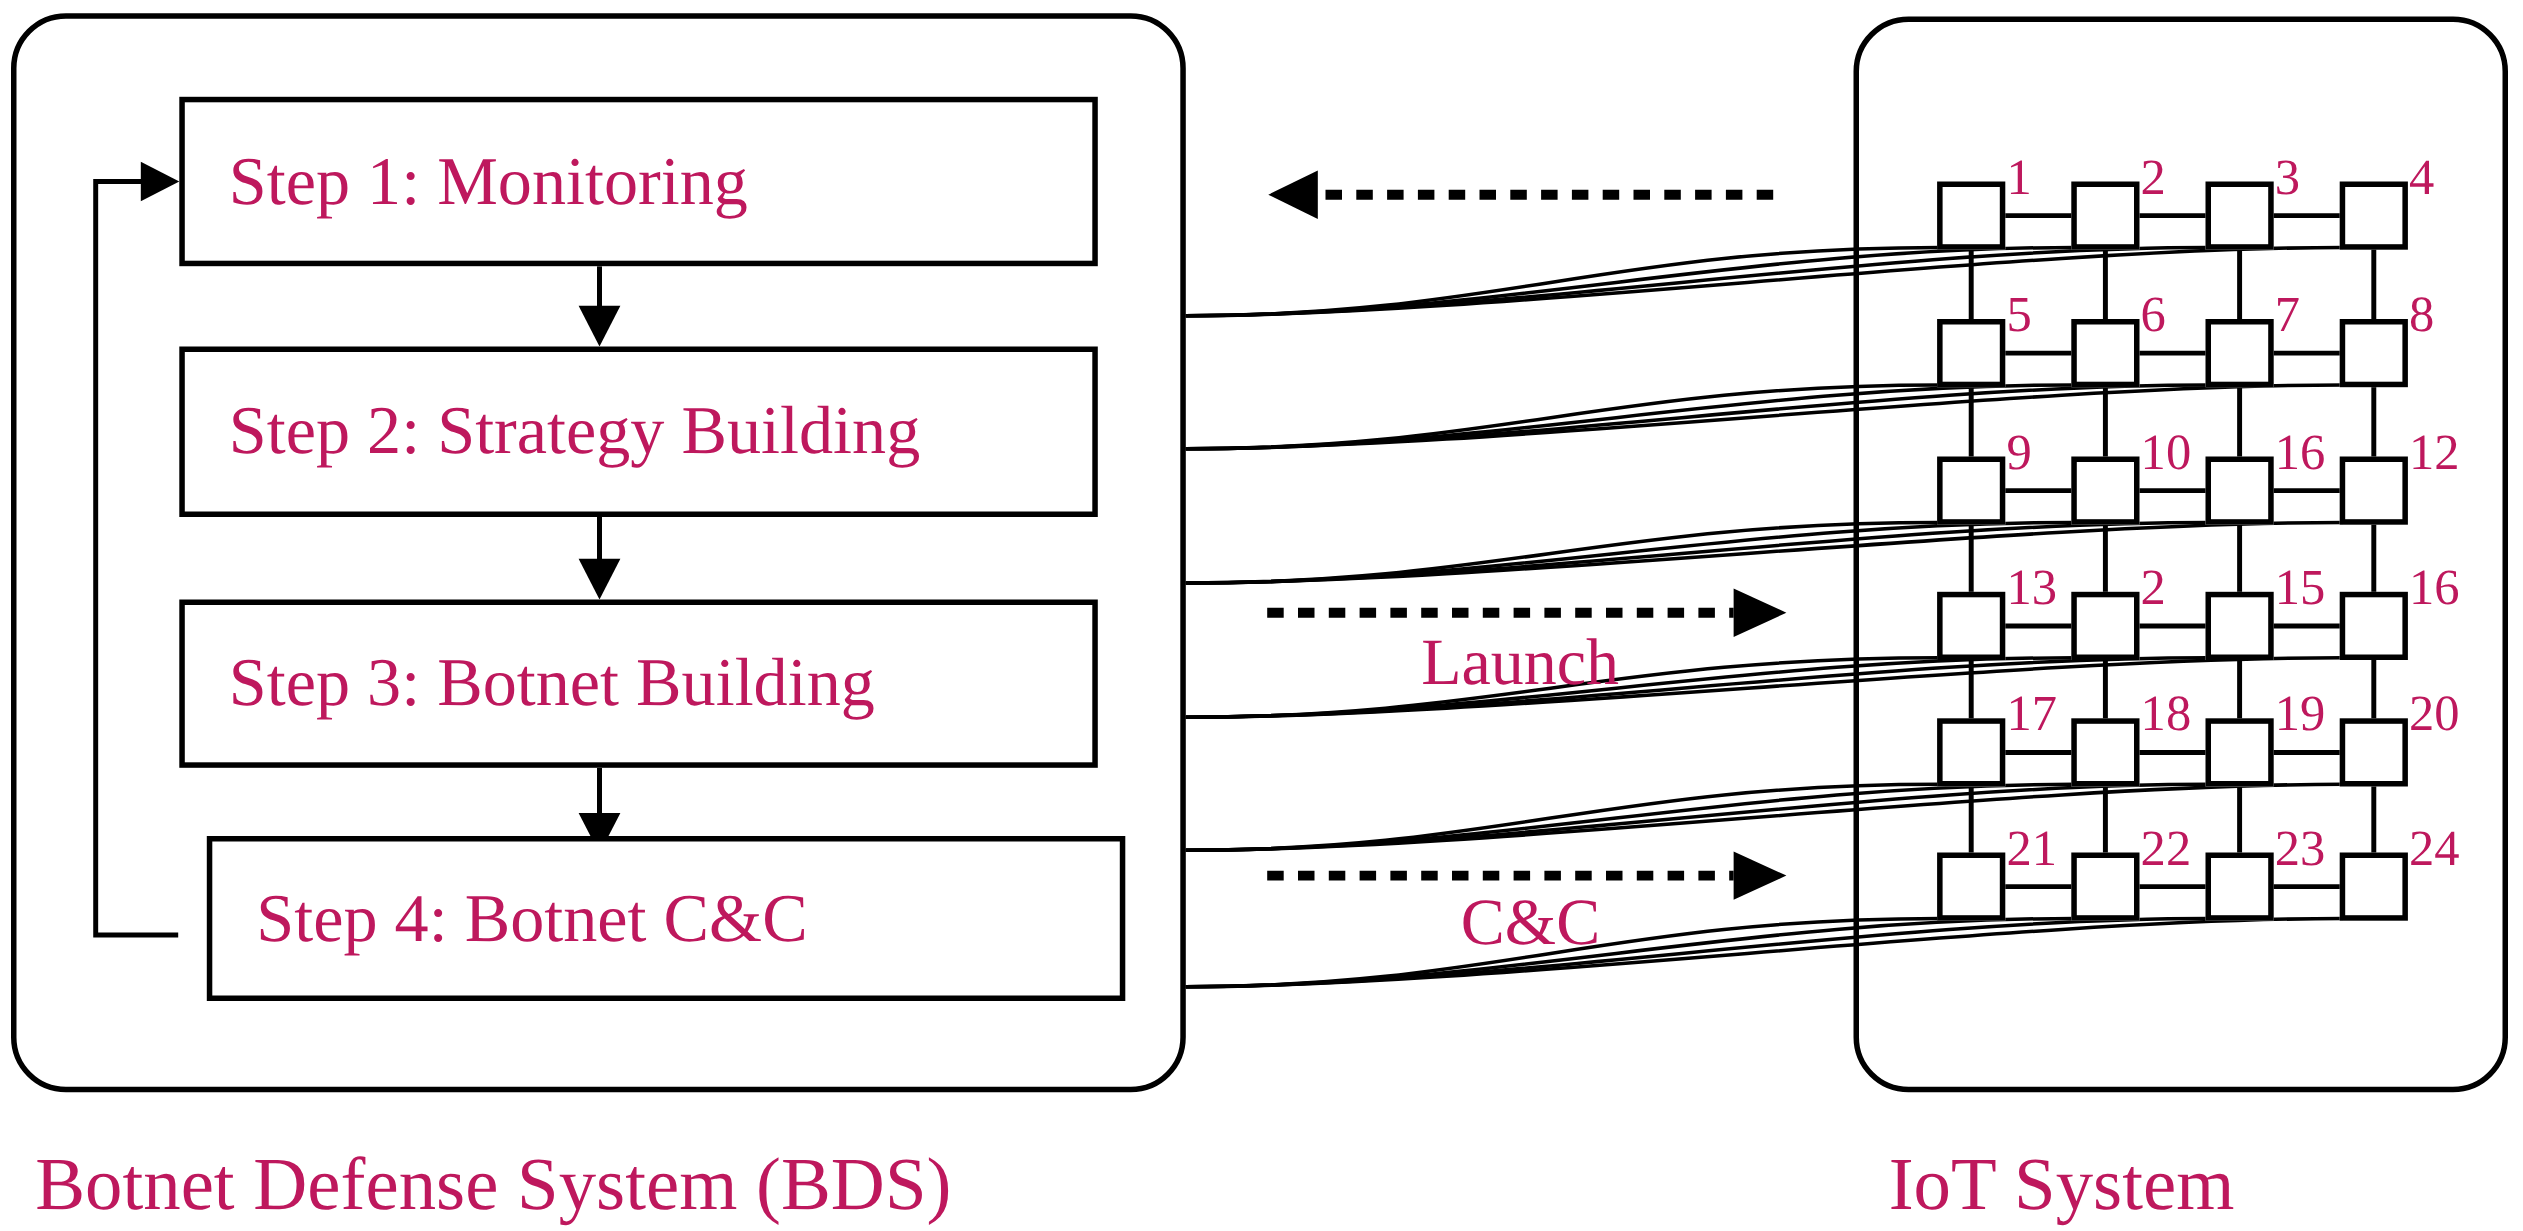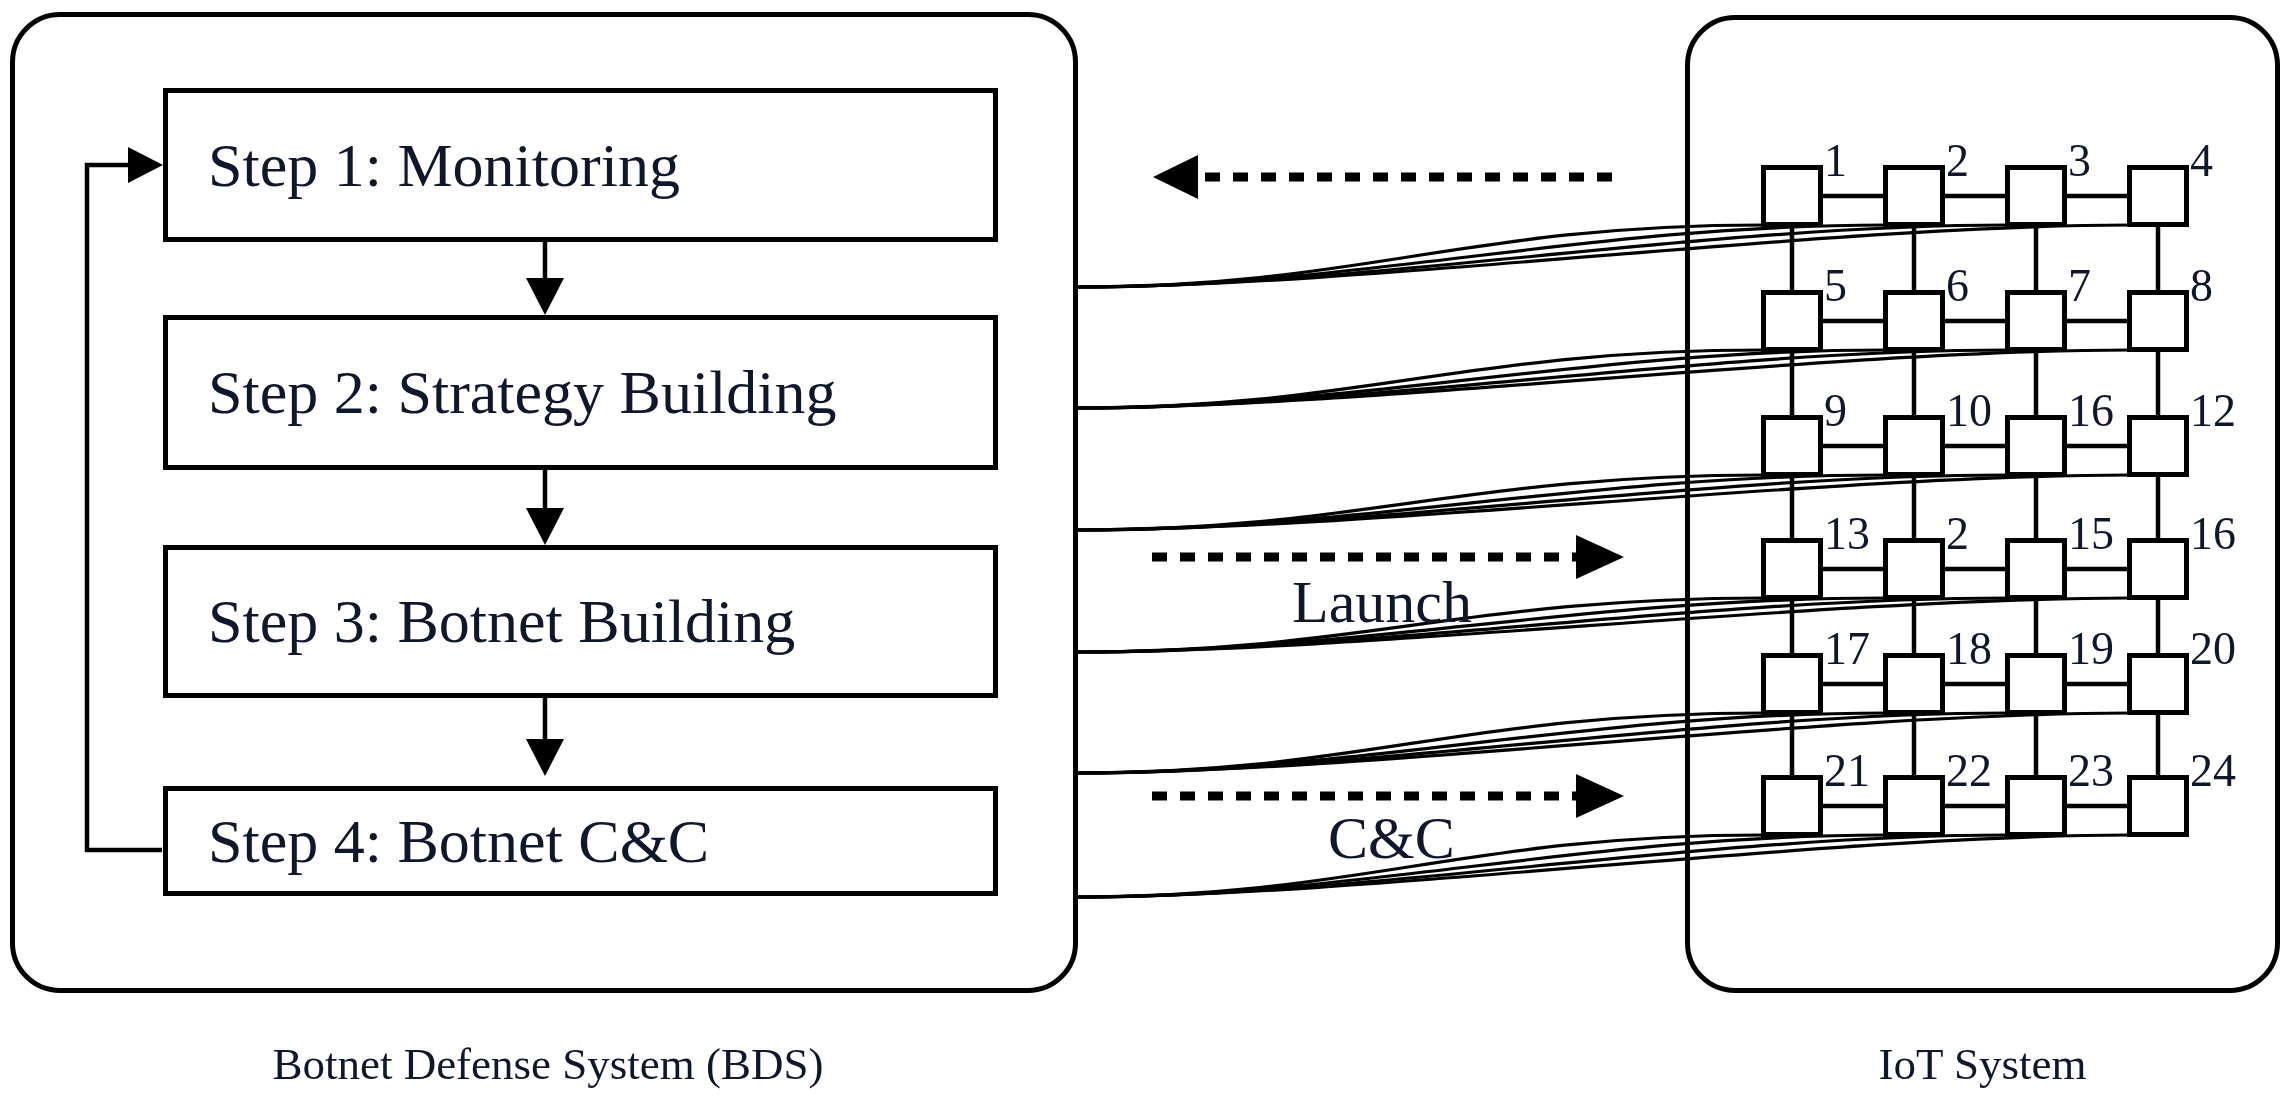--- a/index.html
+++ b/index.html
@@ -9,7 +9,7 @@
     height: 1119px;
     background: #ffffff;
     font-family: "Liberation Serif", "DejaVu Serif", serif;
-    color: #0f172a;
+    color: #be185d;
     overflow: hidden;
   }
   .layer { position: absolute; left: 0; top: 0; }

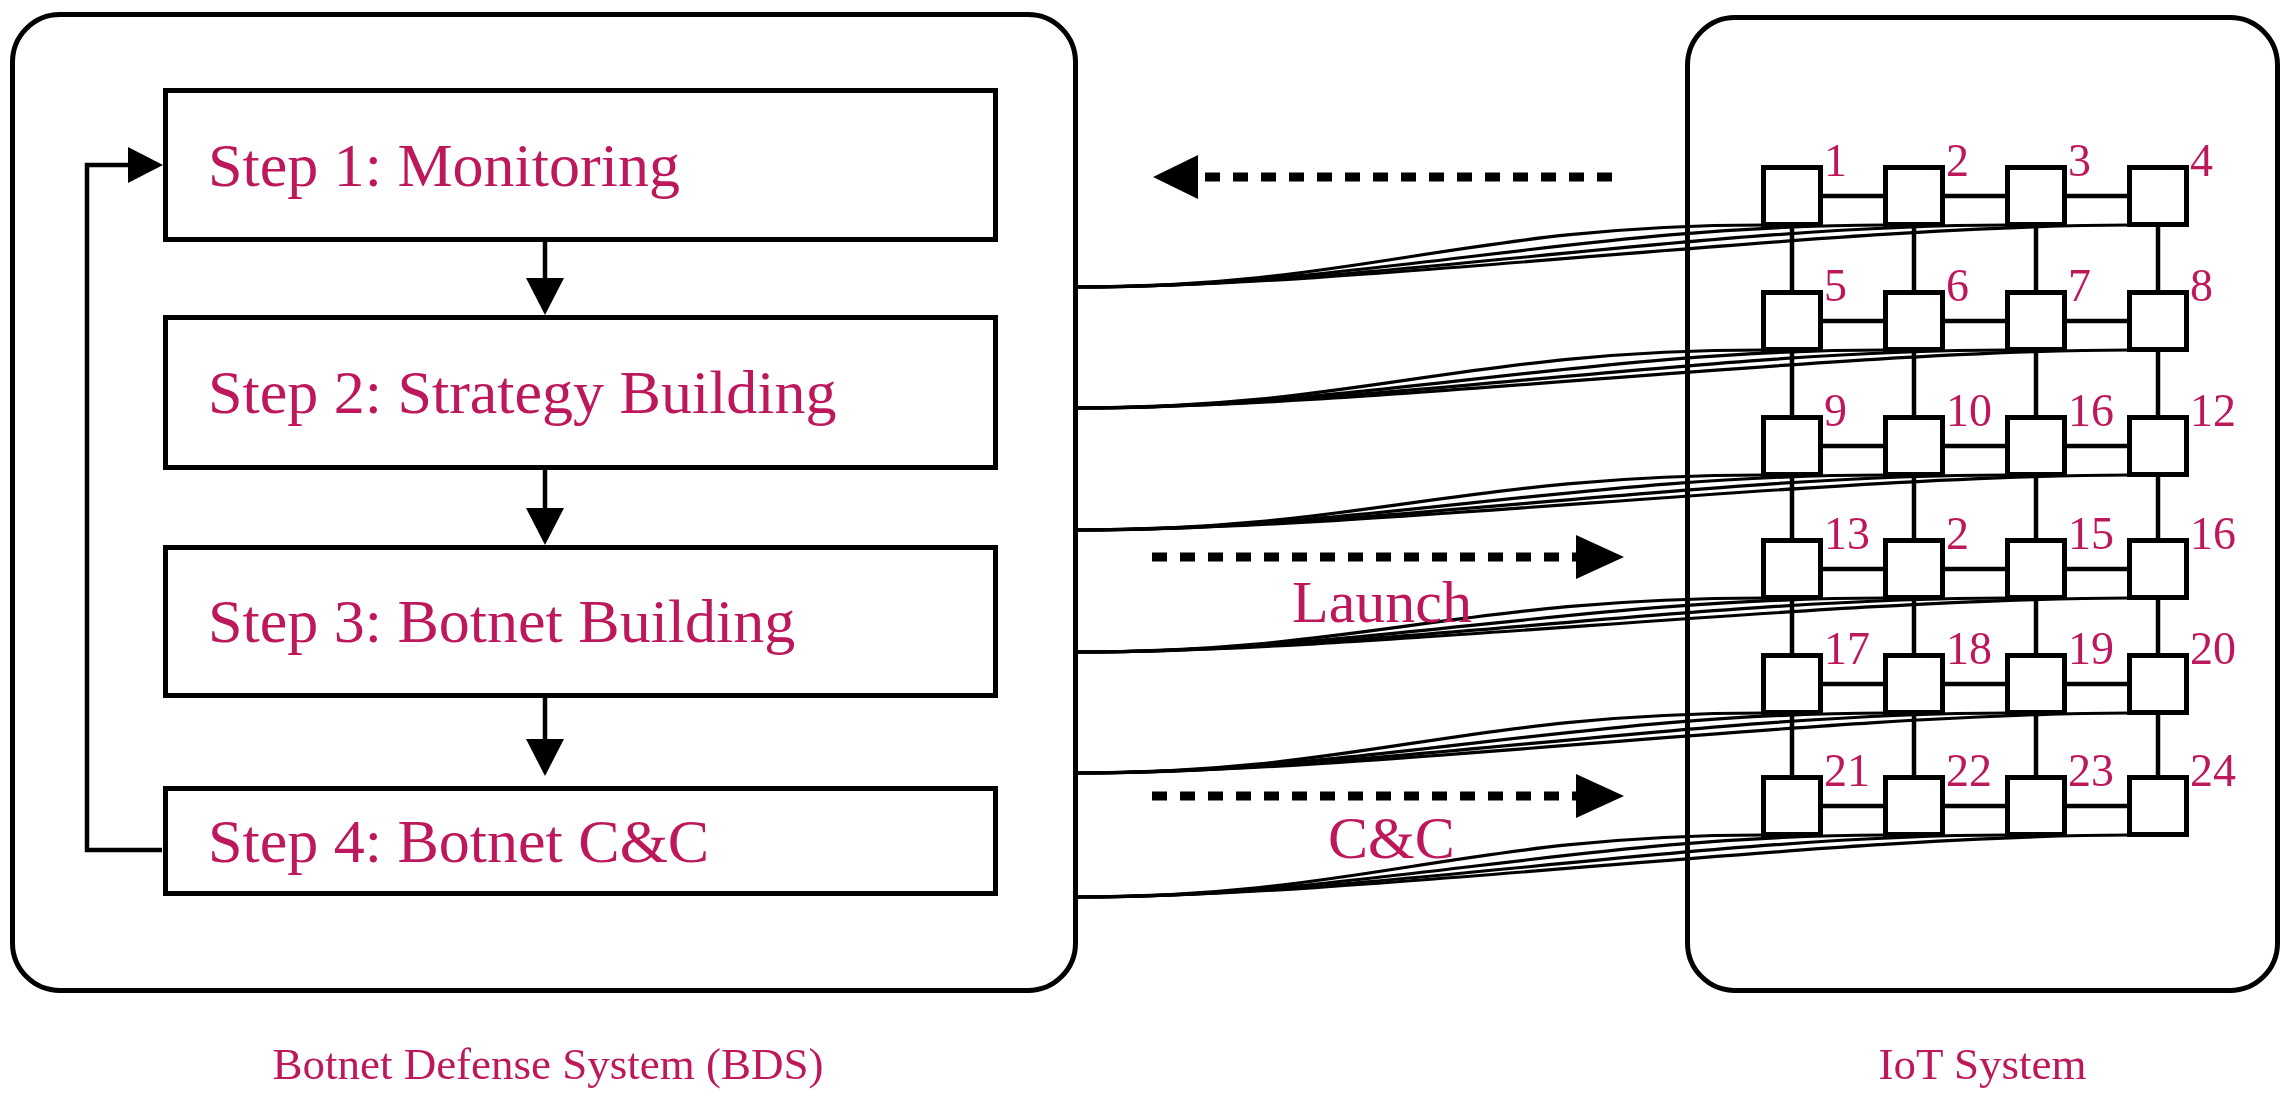--- a/index.html
+++ b/index.html
@@ -168,7 +168,7 @@
   <div class="stepbox" style="top:545px; height:153px;">
     <span>Step 3: Botnet Building</span>
   </div>
-  <div class="stepbox" style="top:786px; height:110px;">
+  <div class="stepbox" style="top:760px; height:150px;margin-left:25px;">
     <span>Step 4: Botnet C&amp;C</span>
   </div>
 

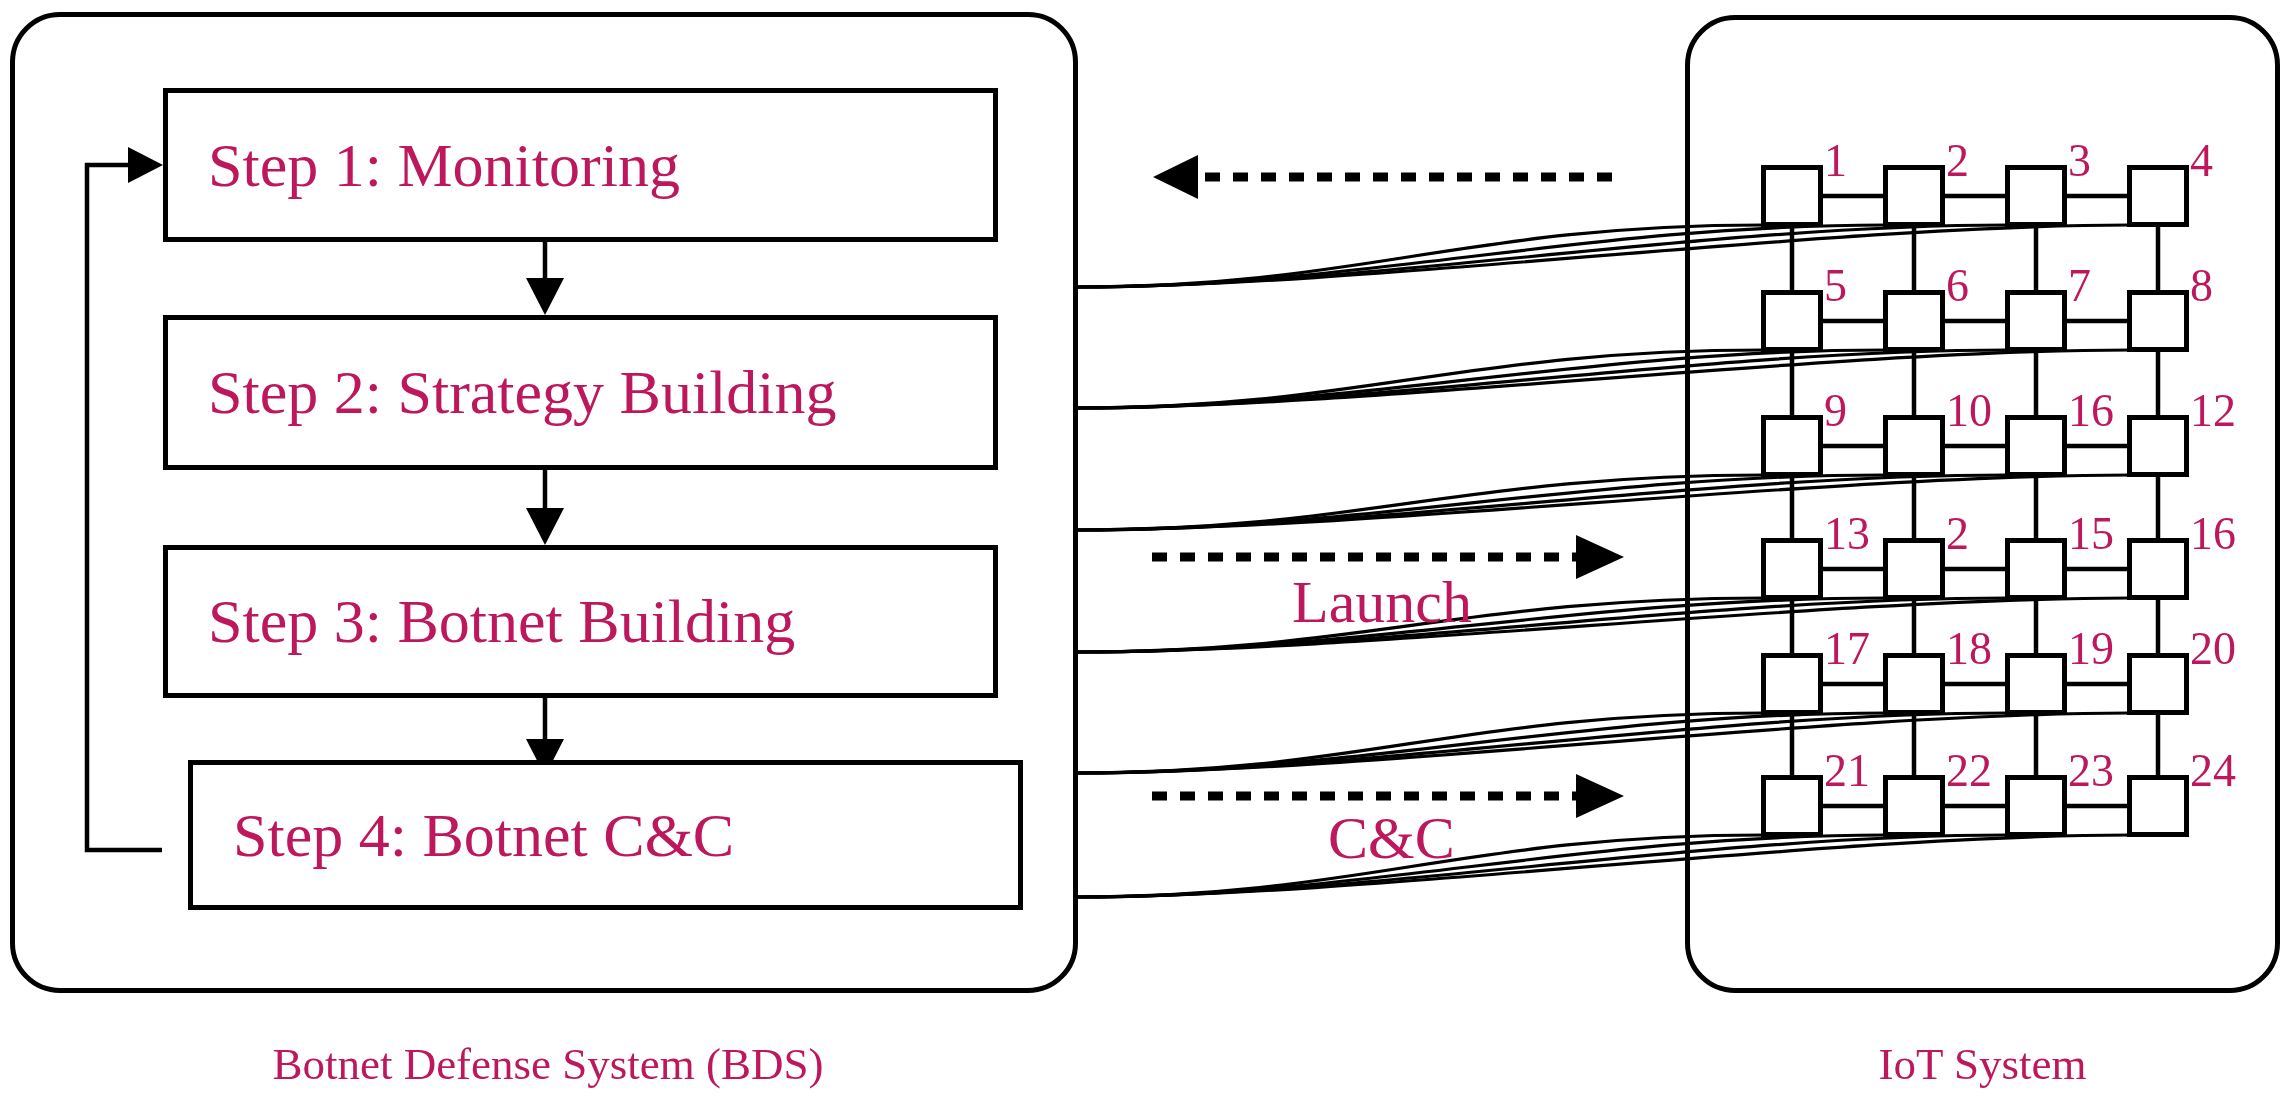--- a/index.html
+++ b/index.html
@@ -57,10 +57,10 @@
   }
   .sys-label {
     position: absolute;
-    font-size: 45px;
+    font-size: 68px;
     line-height: 1;
-    text-align: center;
-    white-space: nowrap;
+    white-space: nowrap;
+    margin-left: 32px;
   }
   svg line, svg path { stroke: #000; fill: none; }
   svg polygon { fill: #000; stroke: none; }

